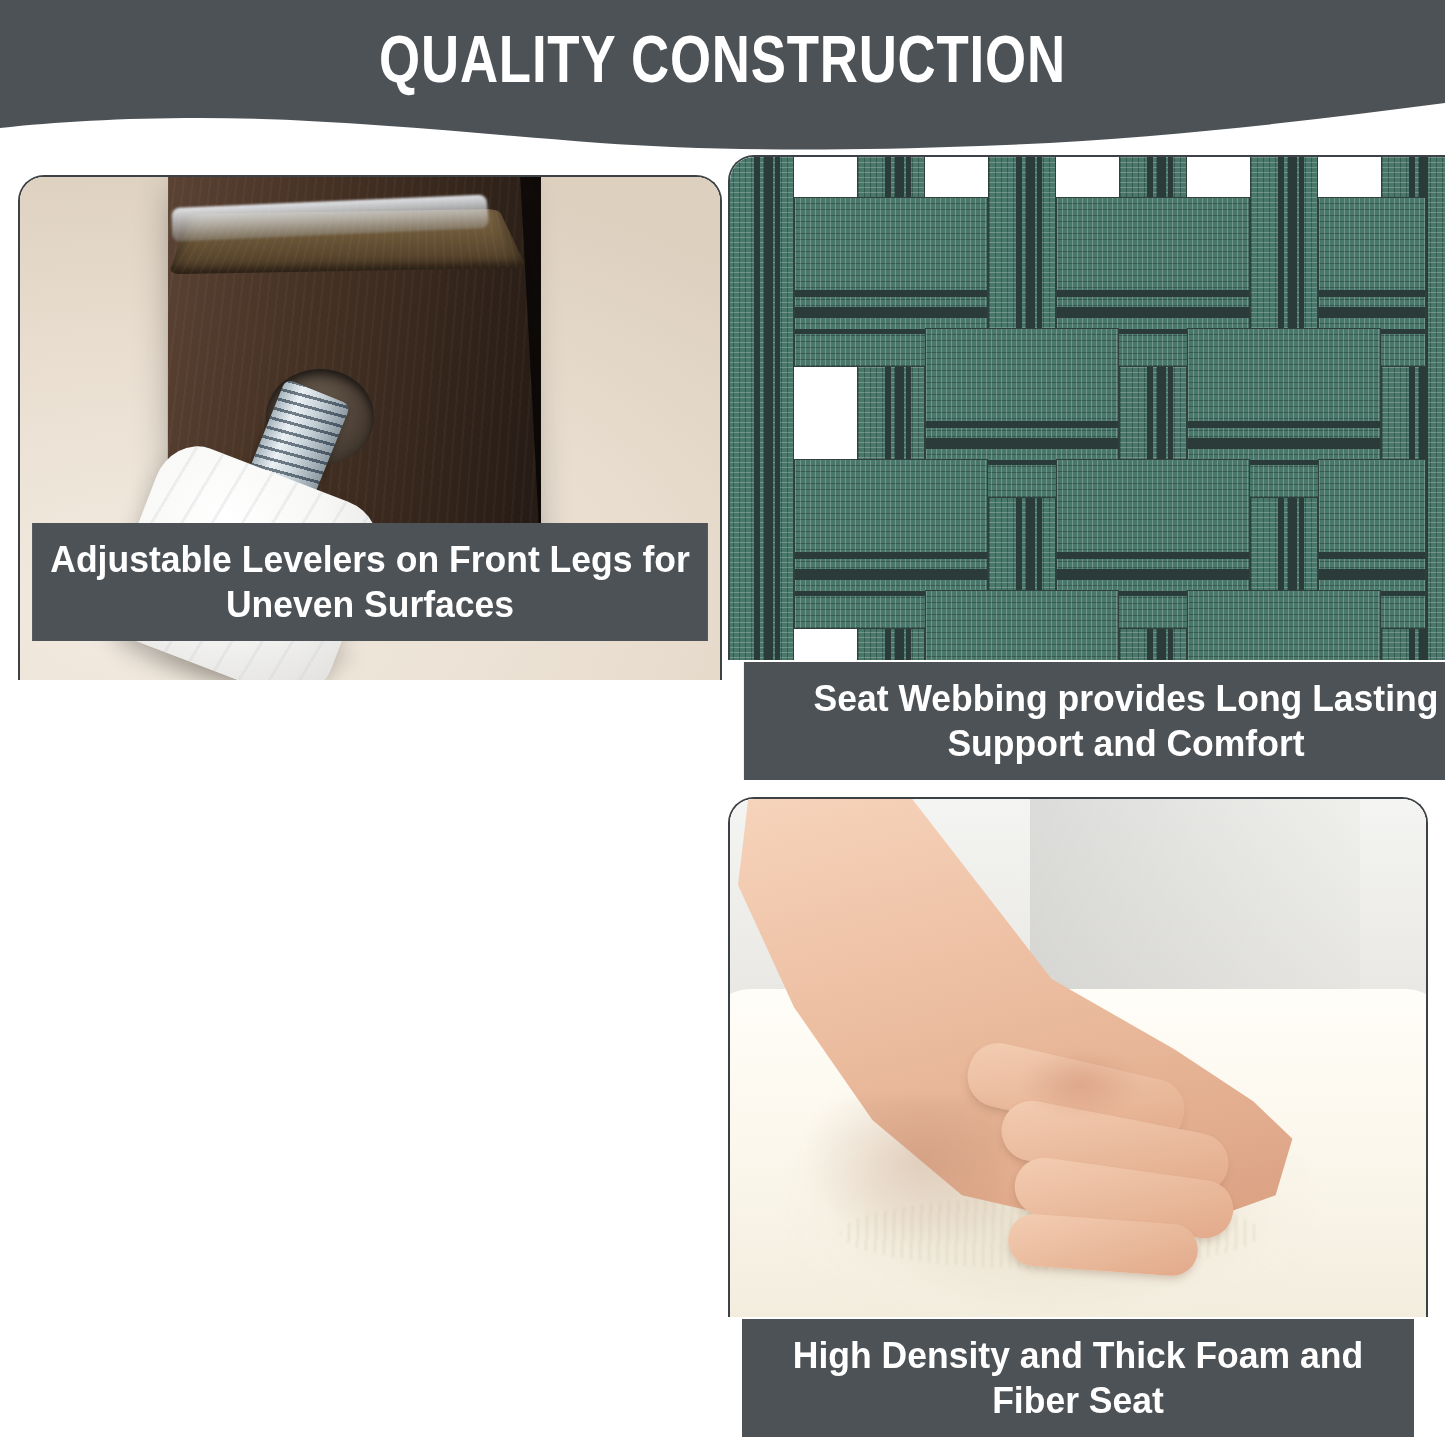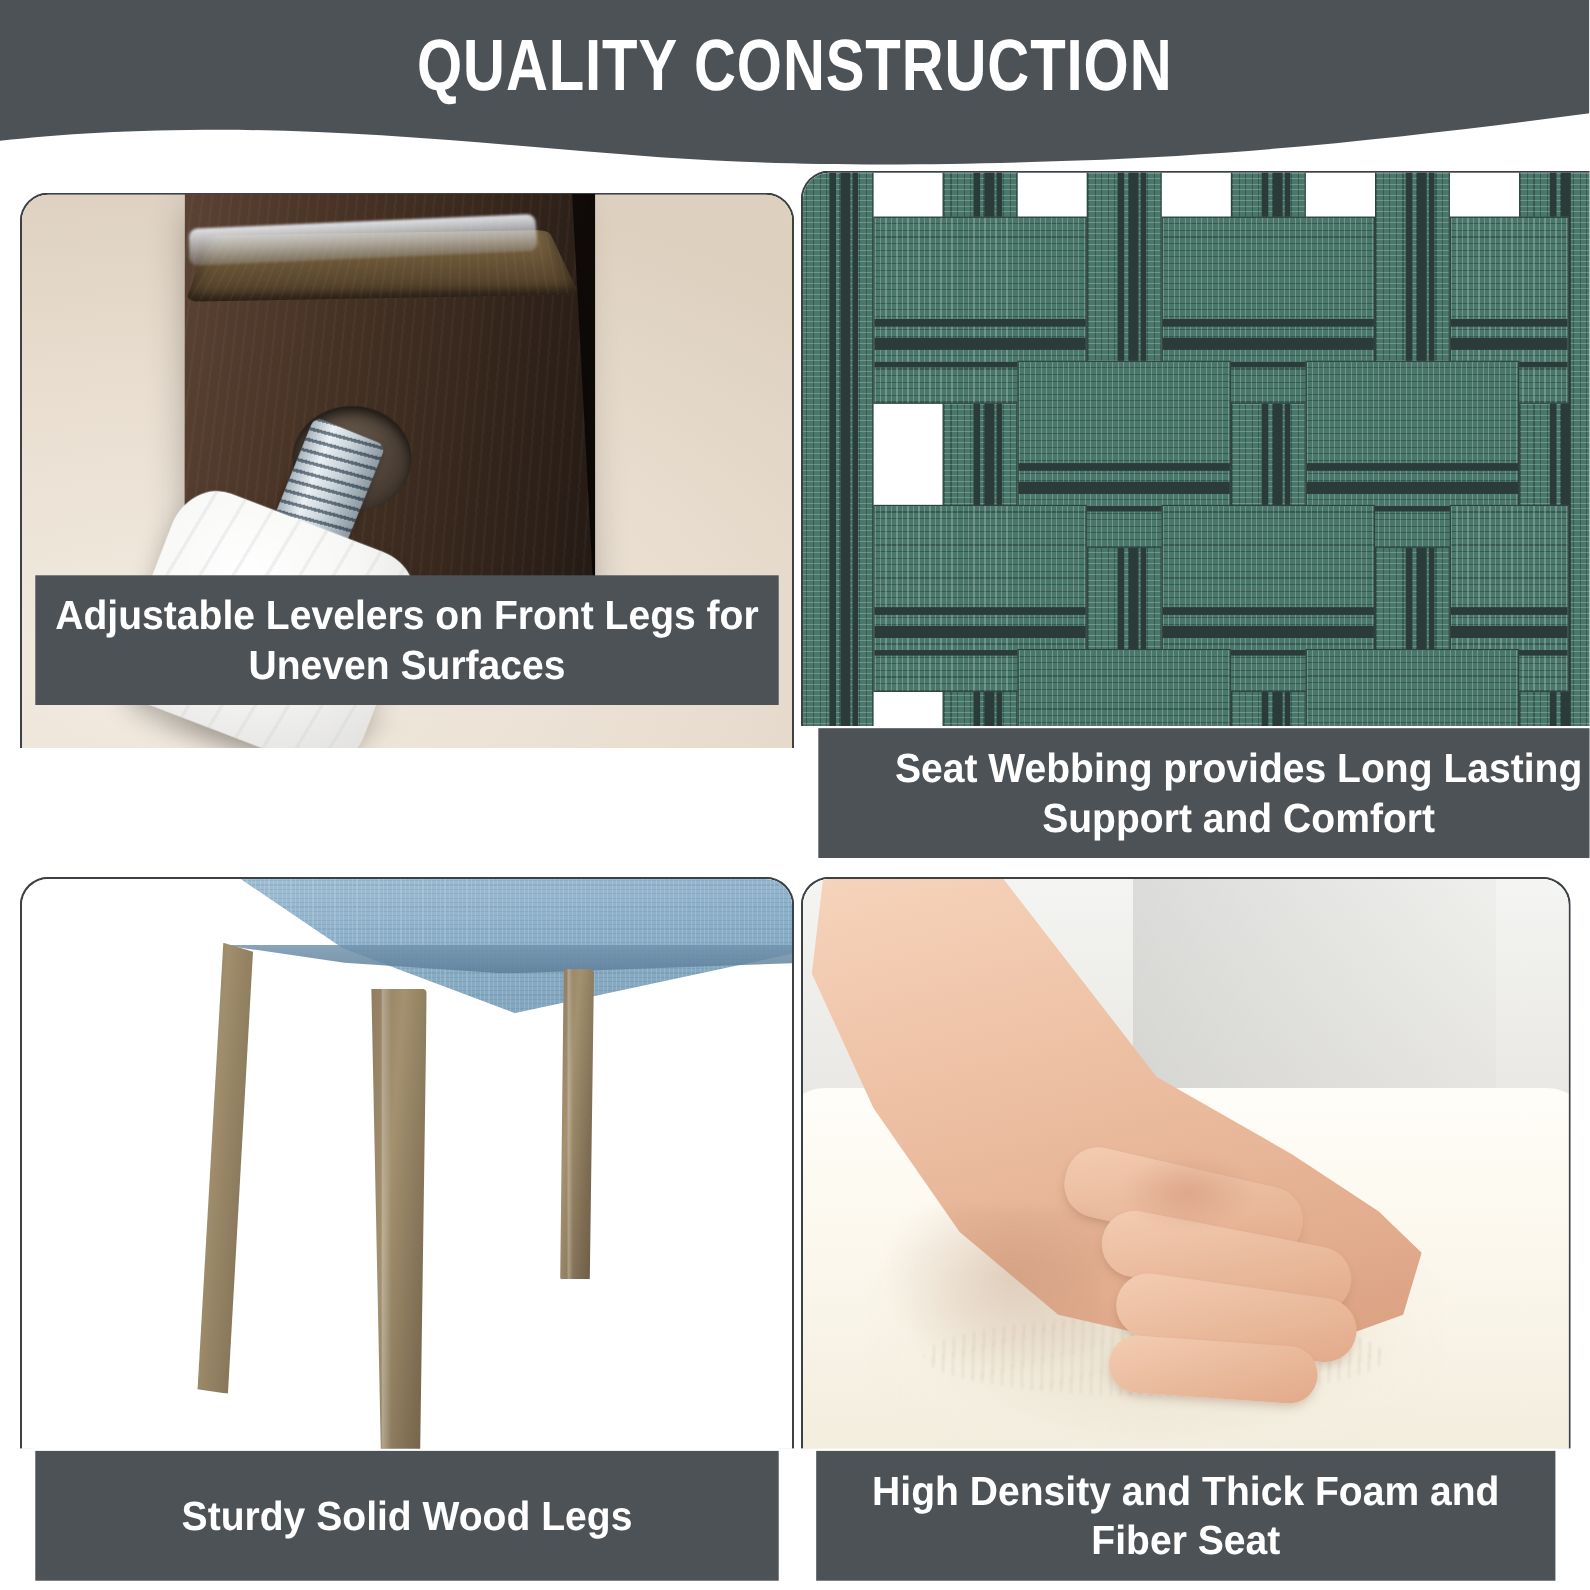--- a/index.html
+++ b/index.html
@@ -339,26 +339,6 @@
       </div>
     </div>
 
-    <div class="cell cell-bl">
-      <div class="photo photo-bl">
-        <div class="ph3">
-          <div class="seat">
-            <div class="seat-fab"></div>
-          </div>
-          <div class="seat-edge"></div>
-          <div class="cleg-a2"></div>
-          <div class="cleg cleg-b">
-            <div class="cleg-sheen"></div>
-          </div>
-          <div class="cleg cleg-c">
-            <div class="cleg-sheen"></div>
-          </div>
-        </div>
-      </div>
-      <div class="caption cap-bl">
-        <span class="cap-span">Sturdy Solid Wood Legs</span>
-      </div>
-    </div>
 
     <div class="cell cell-br">
       <div class="photo photo-br">

